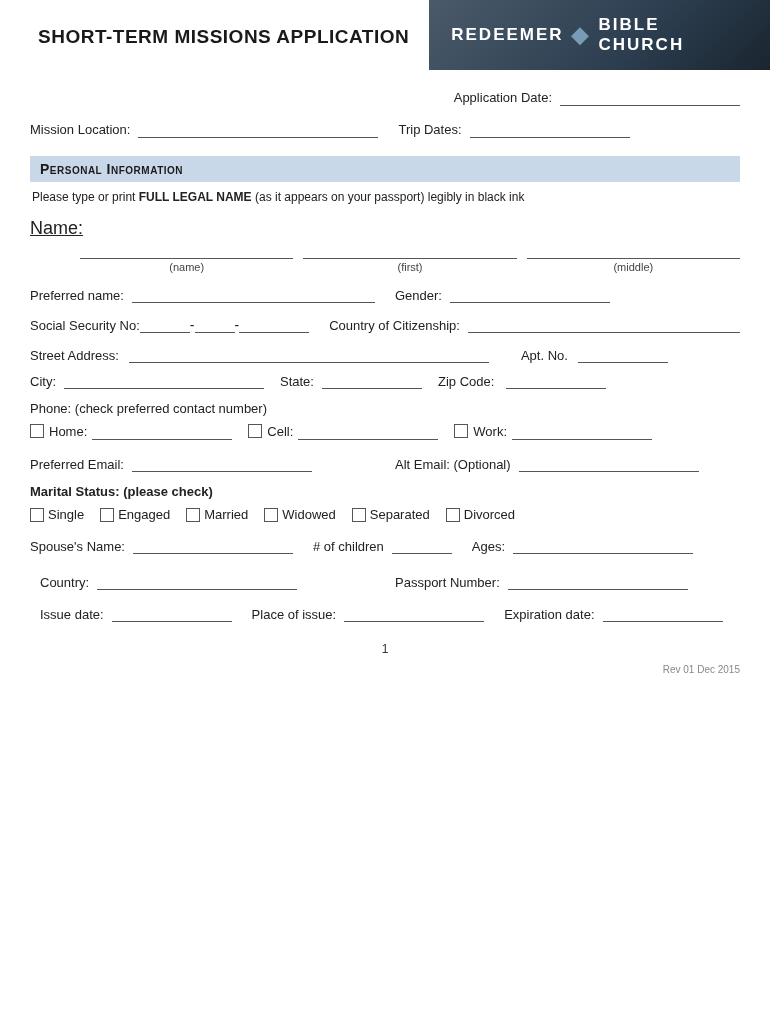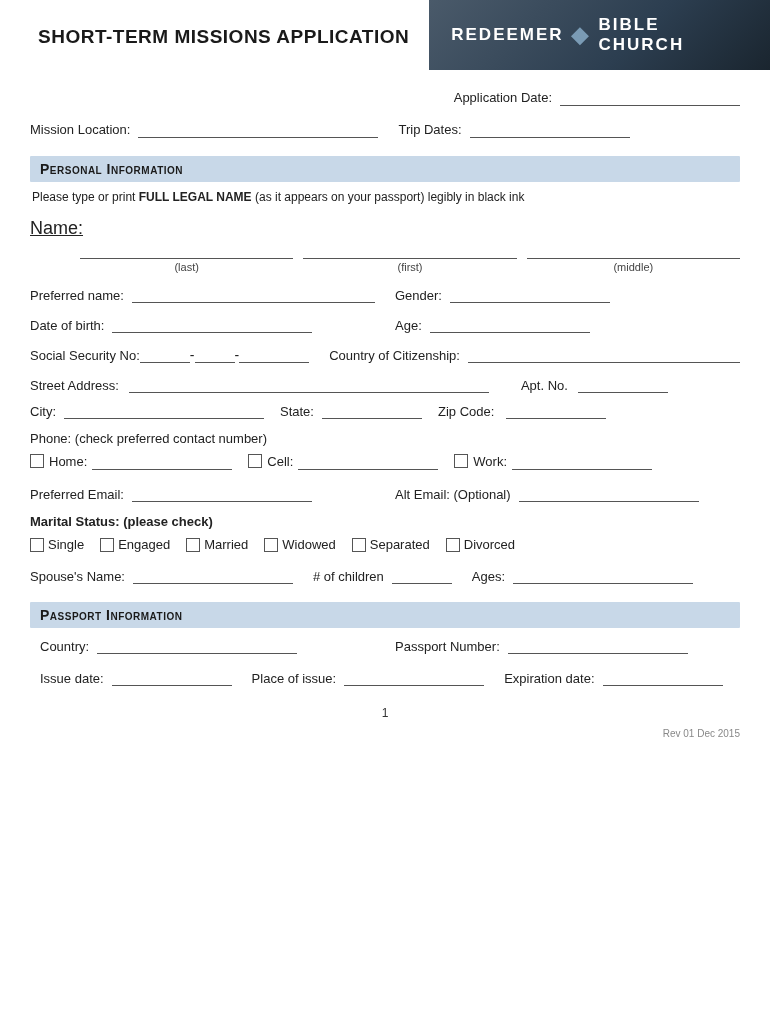--- a/index.html
+++ b/index.html
@@ -416,7 +416,7 @@
     <div class="name-fields">
       <div class="name-field-group">
         <input type="text" style="border-top: none; border-right: none; border-left: none; border-image: initial; border-bottom: 1px solid rgb(85, 85, 85); outline: none; background: transparent; font-size: 13px; width: 100%;">
-        <span class="sub-label">(last)</span>
+        <span class="sub-label">(name)</span>
       </div>
       <div class="name-field-group">
         <input type="text" style="border-top: none; border-right: none; border-left: none; border-image: initial; border-bottom: 1px solid rgb(85, 85, 85); outline: none; background: transparent; font-size: 13px; width: 100%;">

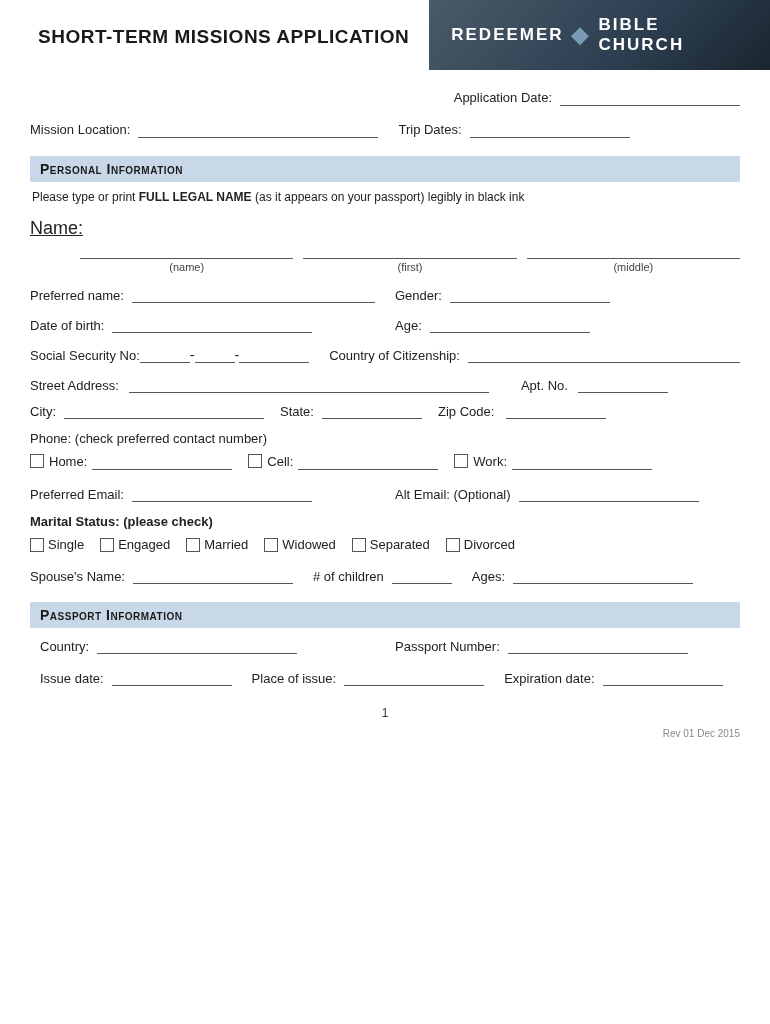--- a/index.html
+++ b/index.html
@@ -439,16 +439,6 @@
       </div>
     </div>
 
-    <div class="two-col-row">
-      <div class="col">
-        <label>Date of birth:</label>
-        <input class="underline-field w200" type="text" style="">
-      </div>
-      <div class="col">
-        <label>Age:</label>
-        <input class="underline-field w160" type="text" style="">
-      </div>
-    </div>
 
     <div class="ssn-row">
       <div class="ssn-group">

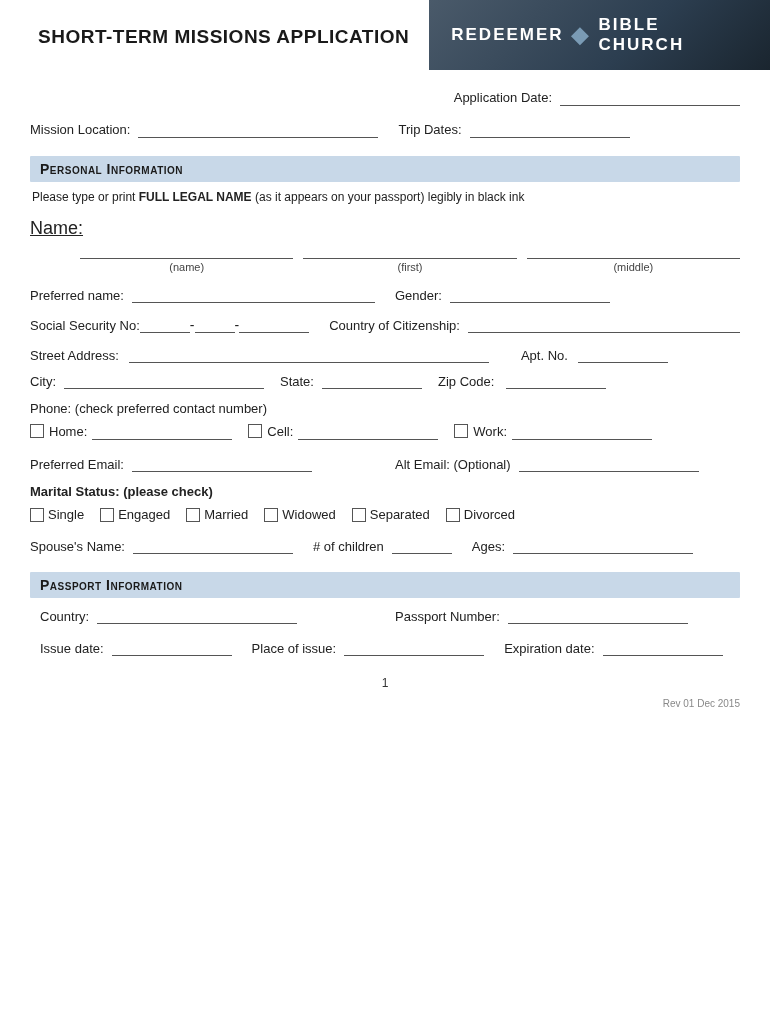--- a/index.html
+++ b/index.html
@@ -554,9 +554,6 @@
       </div>
     </div>
 
-    <div class="section-header passport-section">
-      <h2>Passport Information</h2>
-    </div>
 
     <div class="passport-row">
       <div class="passport-group">

